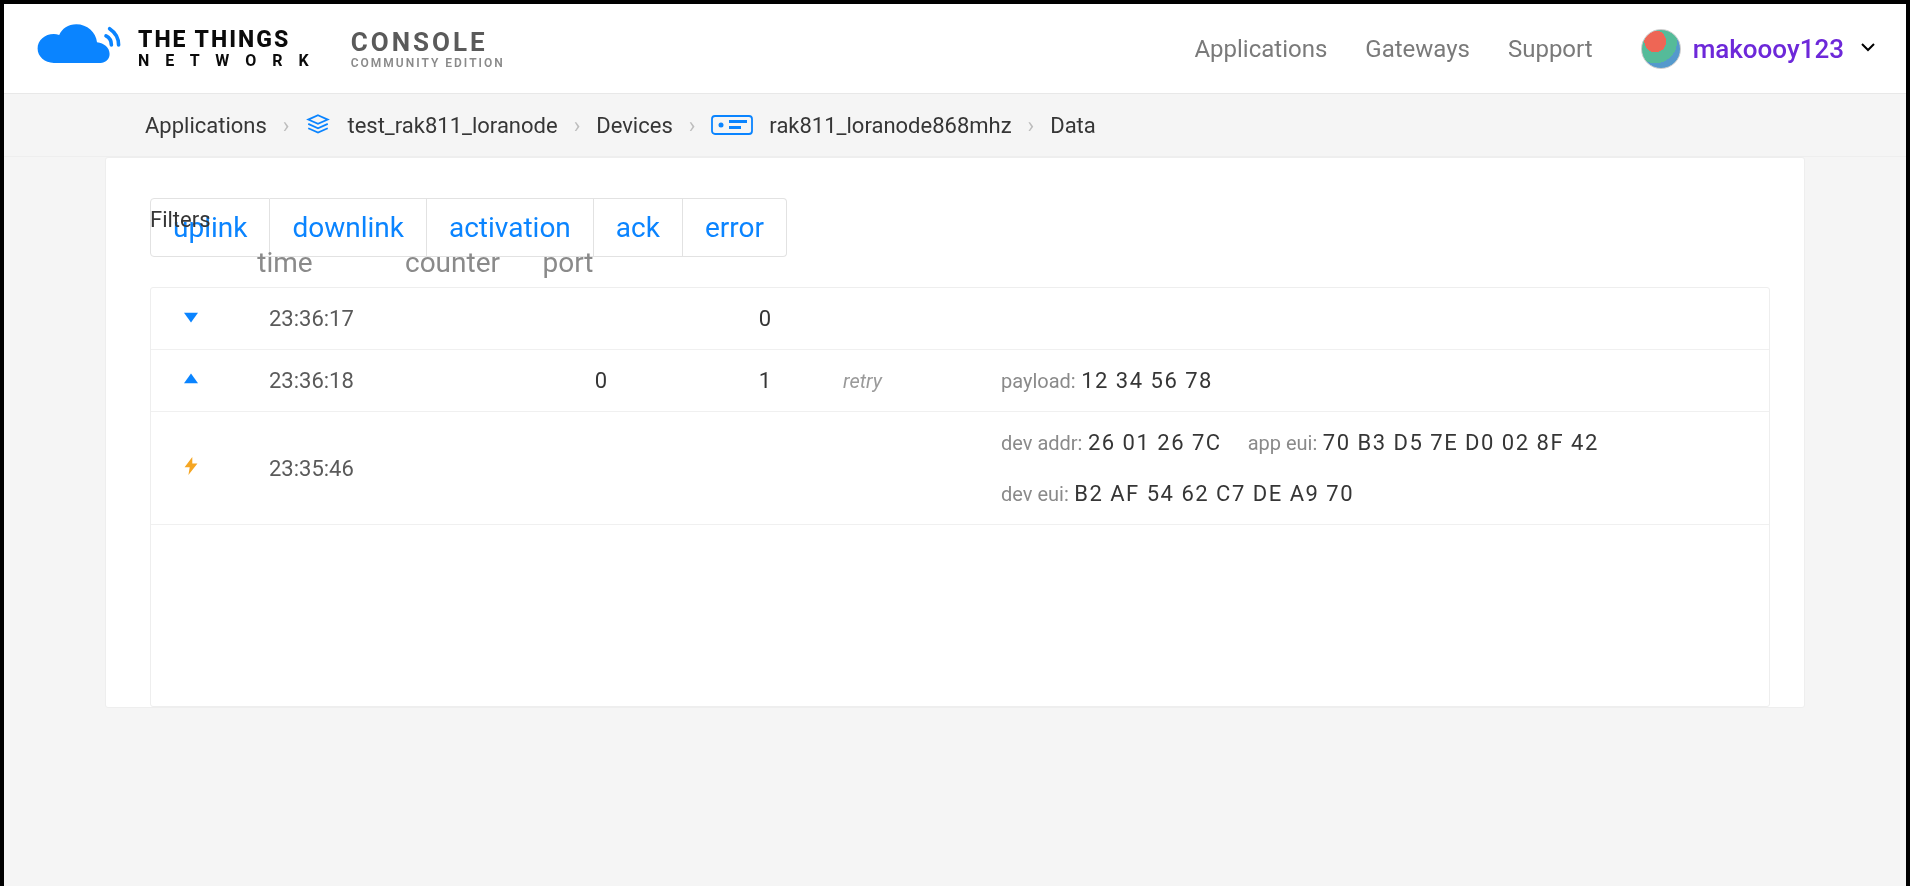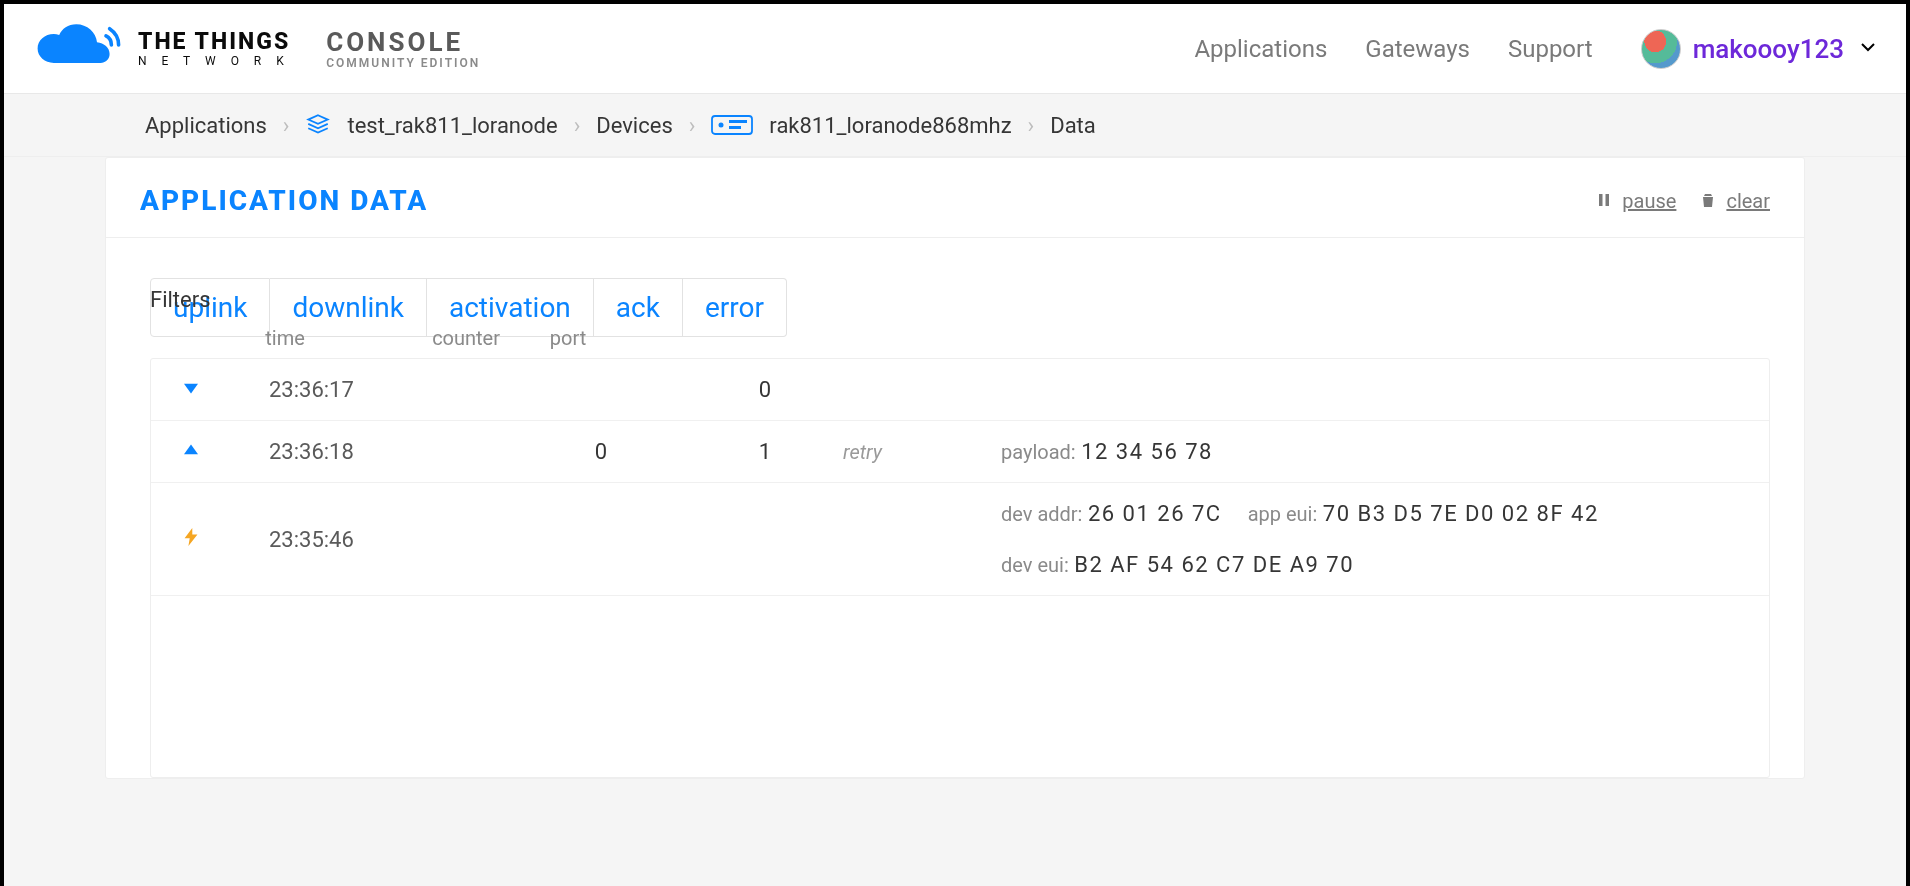--- a/index.html
+++ b/index.html
@@ -30,7 +30,7 @@
   .cloud-icon { width: 90px; height: 55px; }
   .brand-text { display: flex; flex-direction: column; line-height: 1; }
   .brand-text .line1 { font-size: 23px; font-weight: 800; letter-spacing: 2px; color: #0b0b0b; }
-  .brand-text .line2 { font-size: 12px; letter-spacing: 6px; color: #0b0b0b; font-weight: 400; margin-top: 2px;}
+  .brand-text .line2 { font-size: 16px; letter-spacing: 6px; color: #0b0b0b; font-weight: 700; margin-top: 2px;}
   .brand-console { margin-left: 22px; display:flex; flex-direction:column; line-height:1;}
   .brand-console .c1 { font-size: 26px; font-weight: 700; letter-spacing: 3px; color:#5a5a5a;}
   .brand-console .c2 { font-size: 12px; letter-spacing: 2px; color:#8a8a8a; font-weight:600; margin-top:2px;}

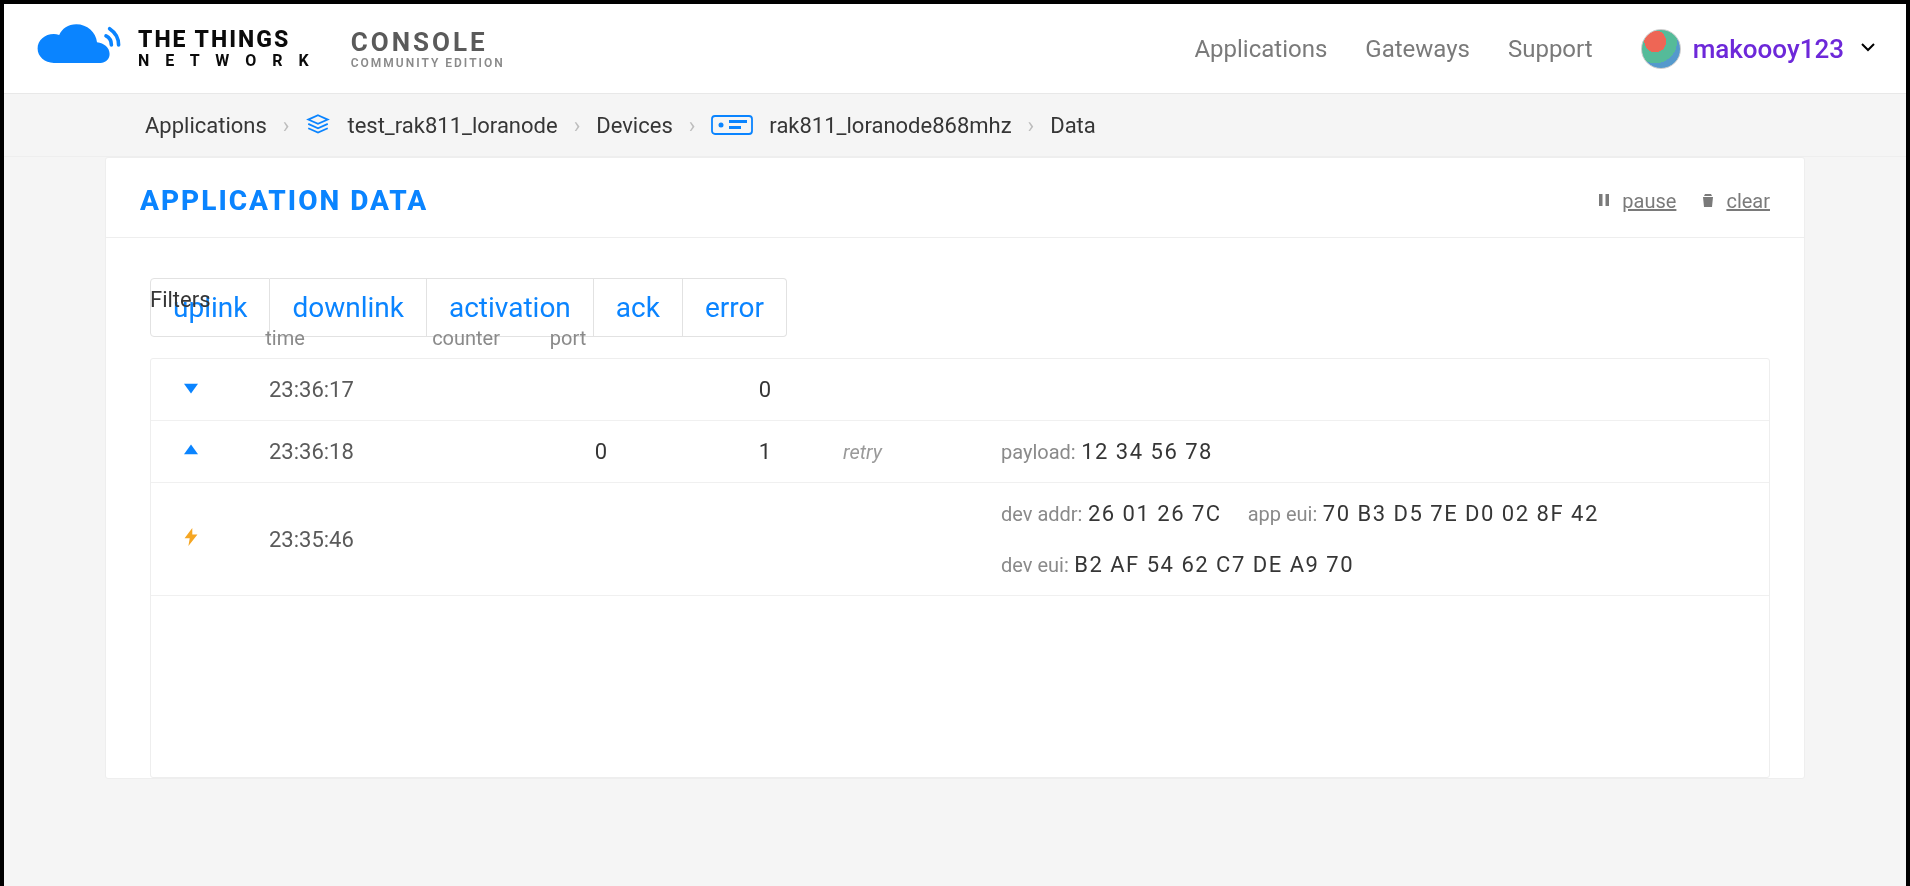--- a/index.html
+++ b/index.html
@@ -219,28 +219,6 @@
 <div class="page">
   <div class="card">
 
-    <div class="card-head">
-      <span class="card-title">APPLICATION DATA</span>
-      <div class="card-actions">
-        <span class="act">
-          <span class="act-icon">
-            <svg viewBox="0 0 16 16" width="16" height="16">
-                <rect x="3" y="2" width="3.5" height="12" fill="#7a7a7a"></rect>
-                <rect x="9.5" y="2" width="3.5" height="12" fill="#7a7a7a"></rect>
-              </svg>
-          </span>
-          <span>pause</span>
-        </span>
-        <span class="act">
-          <span class="act-icon">
-            <svg viewBox="0 0 16 16" width="16" height="16">
-                <path fill="#7a7a7a" d="M3 5h10l-1 10H4L3 5zm2-3h6l1 2H4l1-2z"></path>
-              </svg>
-          </span>
-          <span>clear</span>
-        </span>
-      </div>
-    </div>
 
     <div class="filter-row">
       <div style="display:flex;flex-direction:column;">

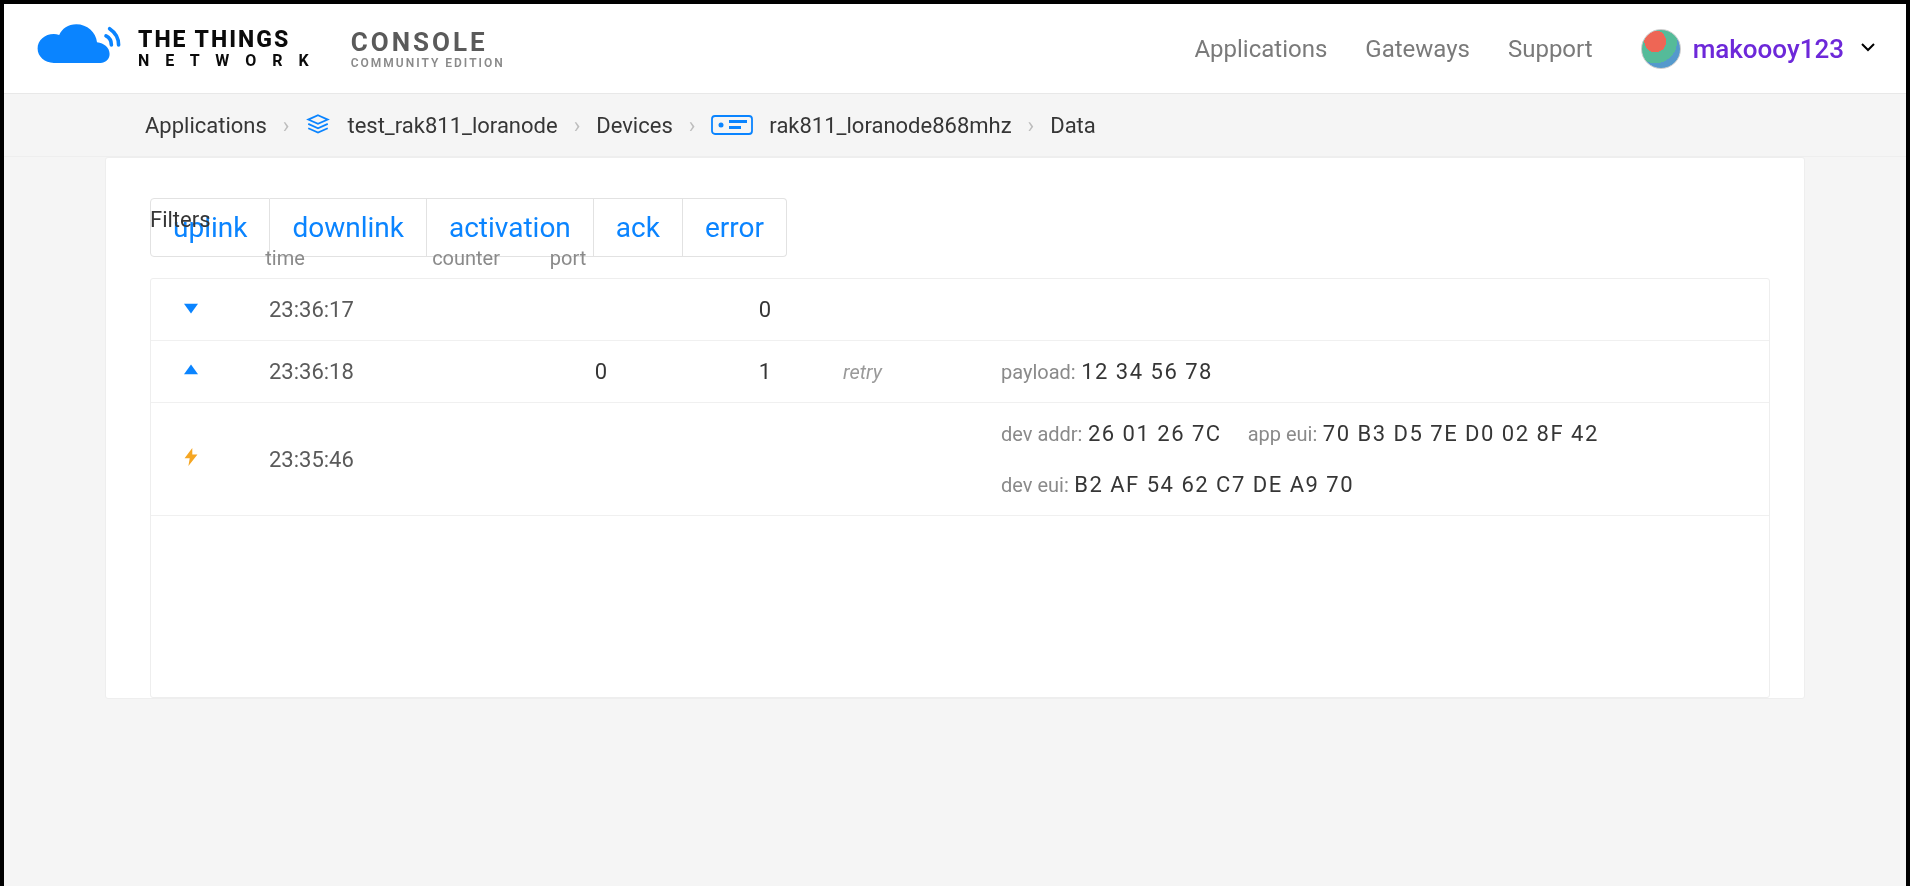--- a/index.html
+++ b/index.html
@@ -119,7 +119,7 @@
     display:grid;
     grid-template-columns: 60px 150px 160px 120px 1fr;
     color:#8a8a8a;
-    font-size: 20px;
+    font-size: 28px;
     padding: 8px 0 8px 0;
   }
   .hdr .h-time { grid-column:2; text-align:center;}

